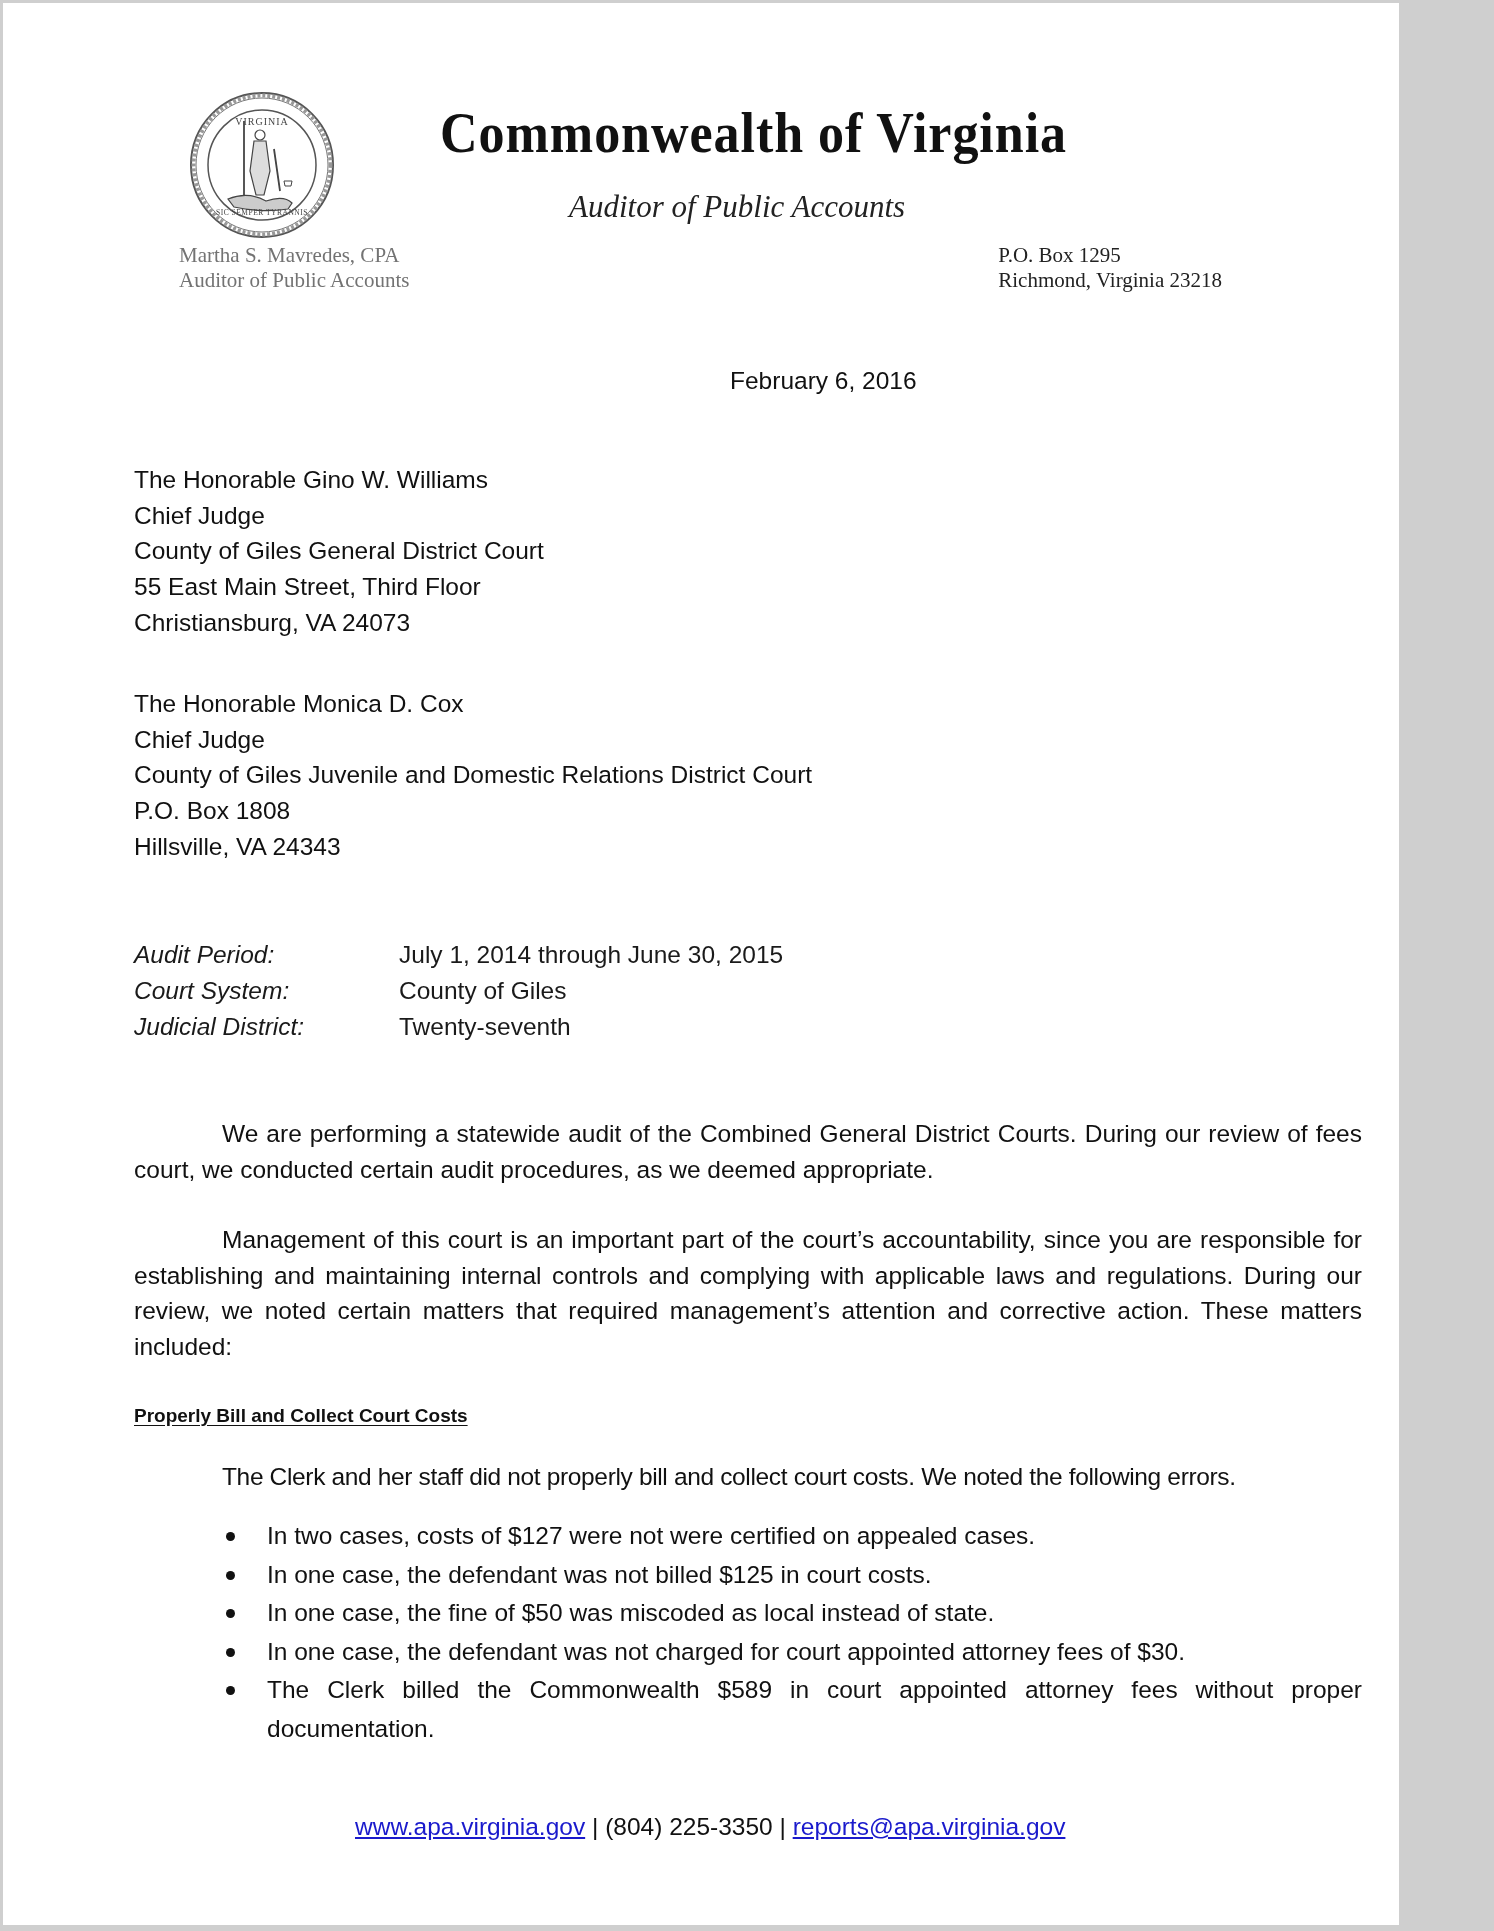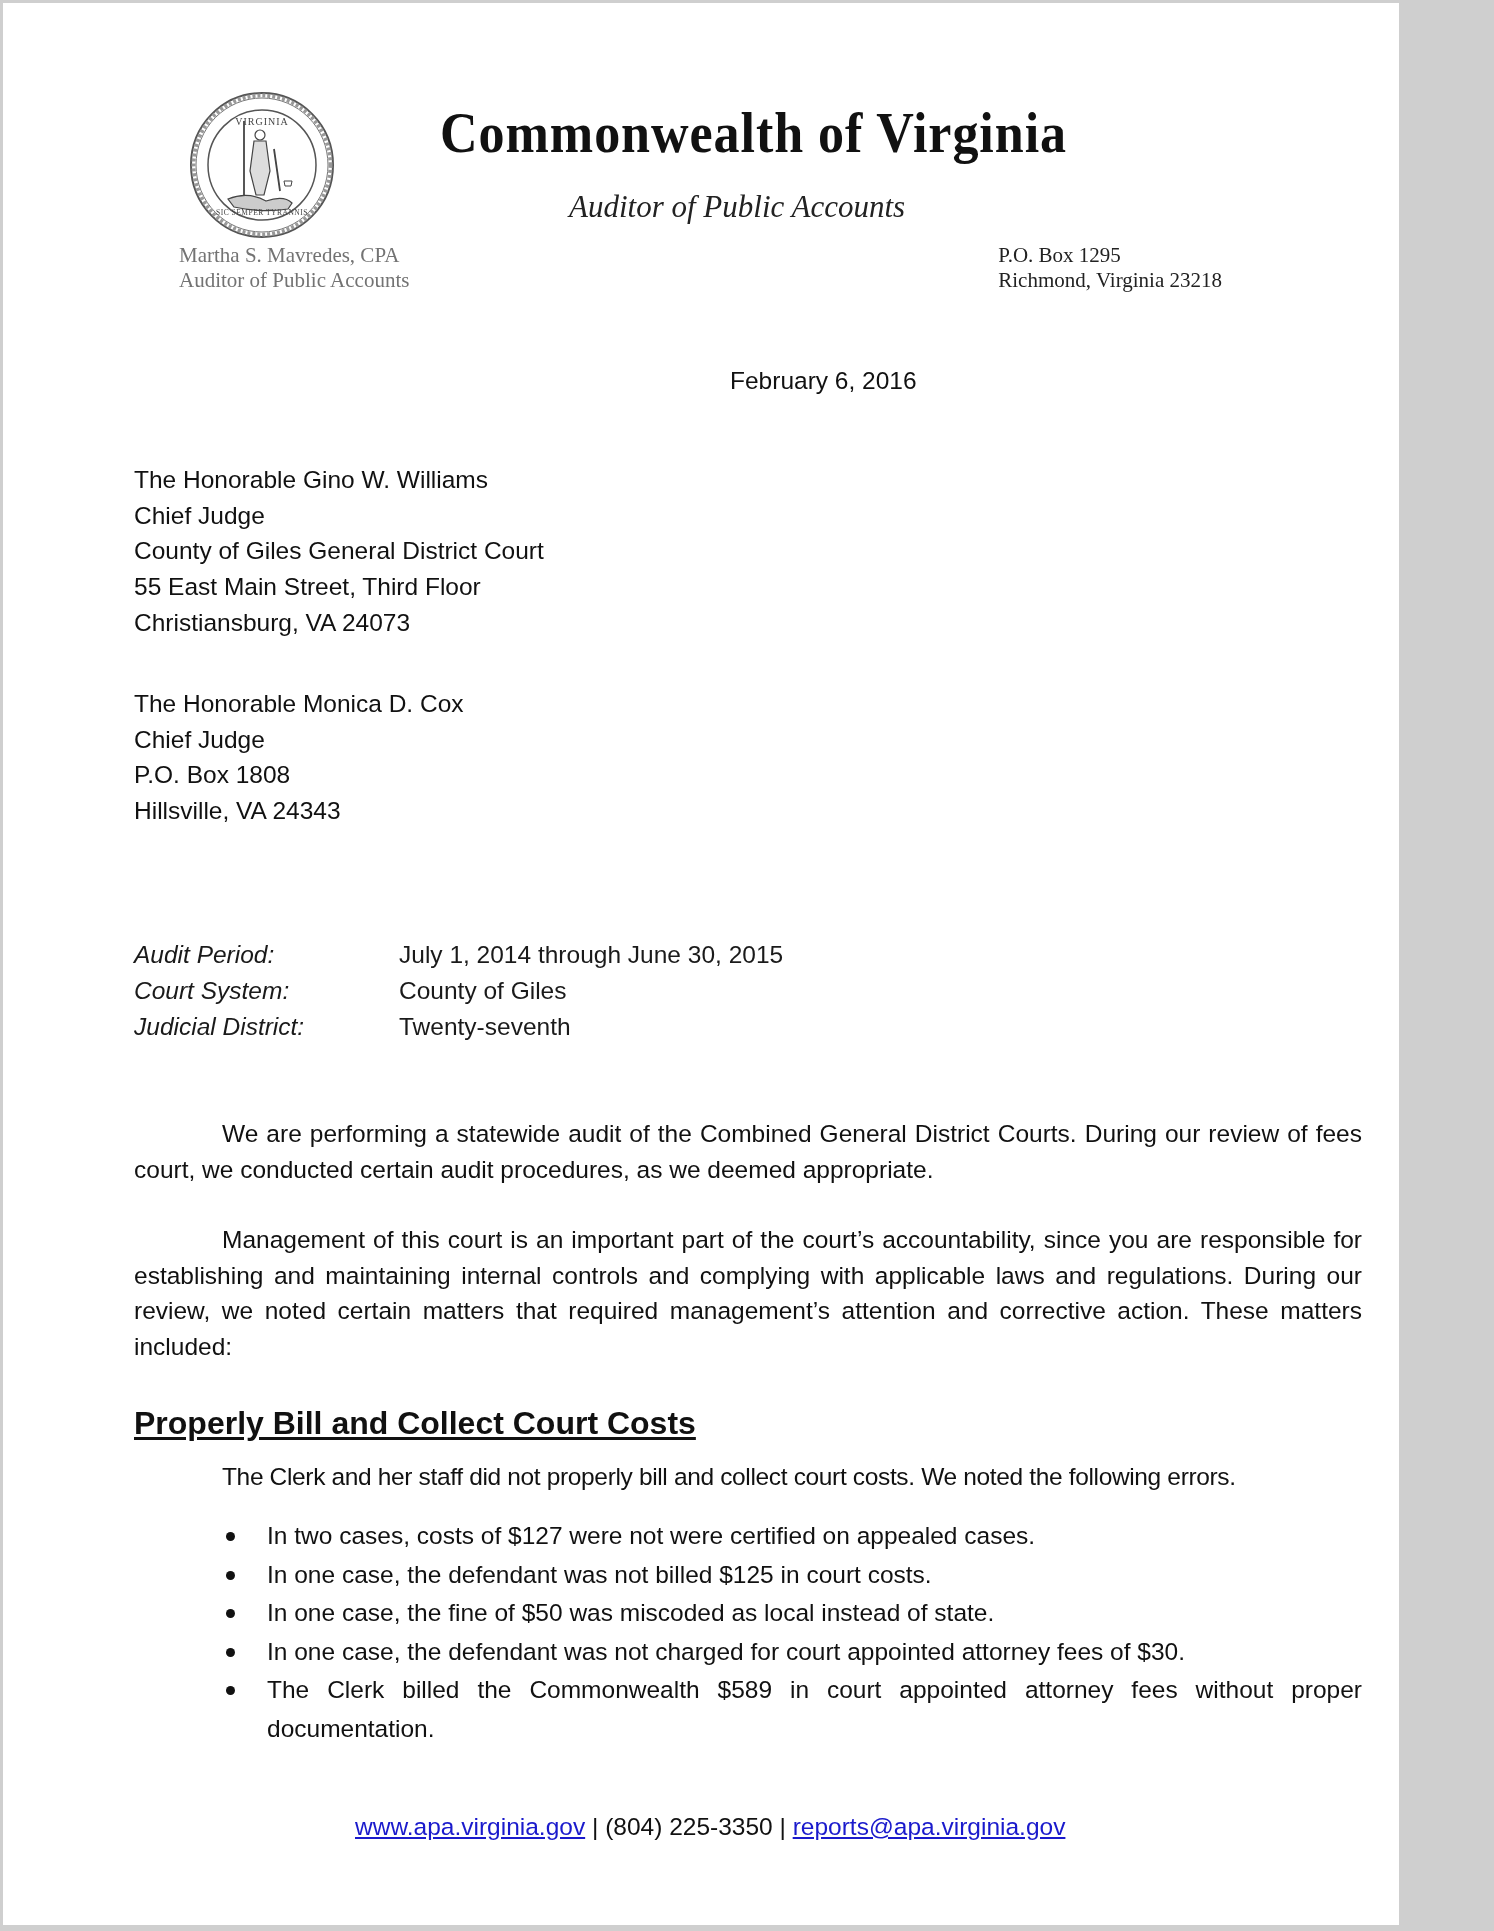--- a/index.html
+++ b/index.html
@@ -120,6 +120,7 @@
   <div class="abs txt addr" style="top:683px;">
     <div>The Honorable Monica D. Cox</div>
     <div>Chief Judge</div>
+    <div>County of Giles Juvenile and Domestic Relations District Court</div>
     <div>P.O. Box 1808</div>
     <div>Hillsville, VA 24343</div>
   </div>

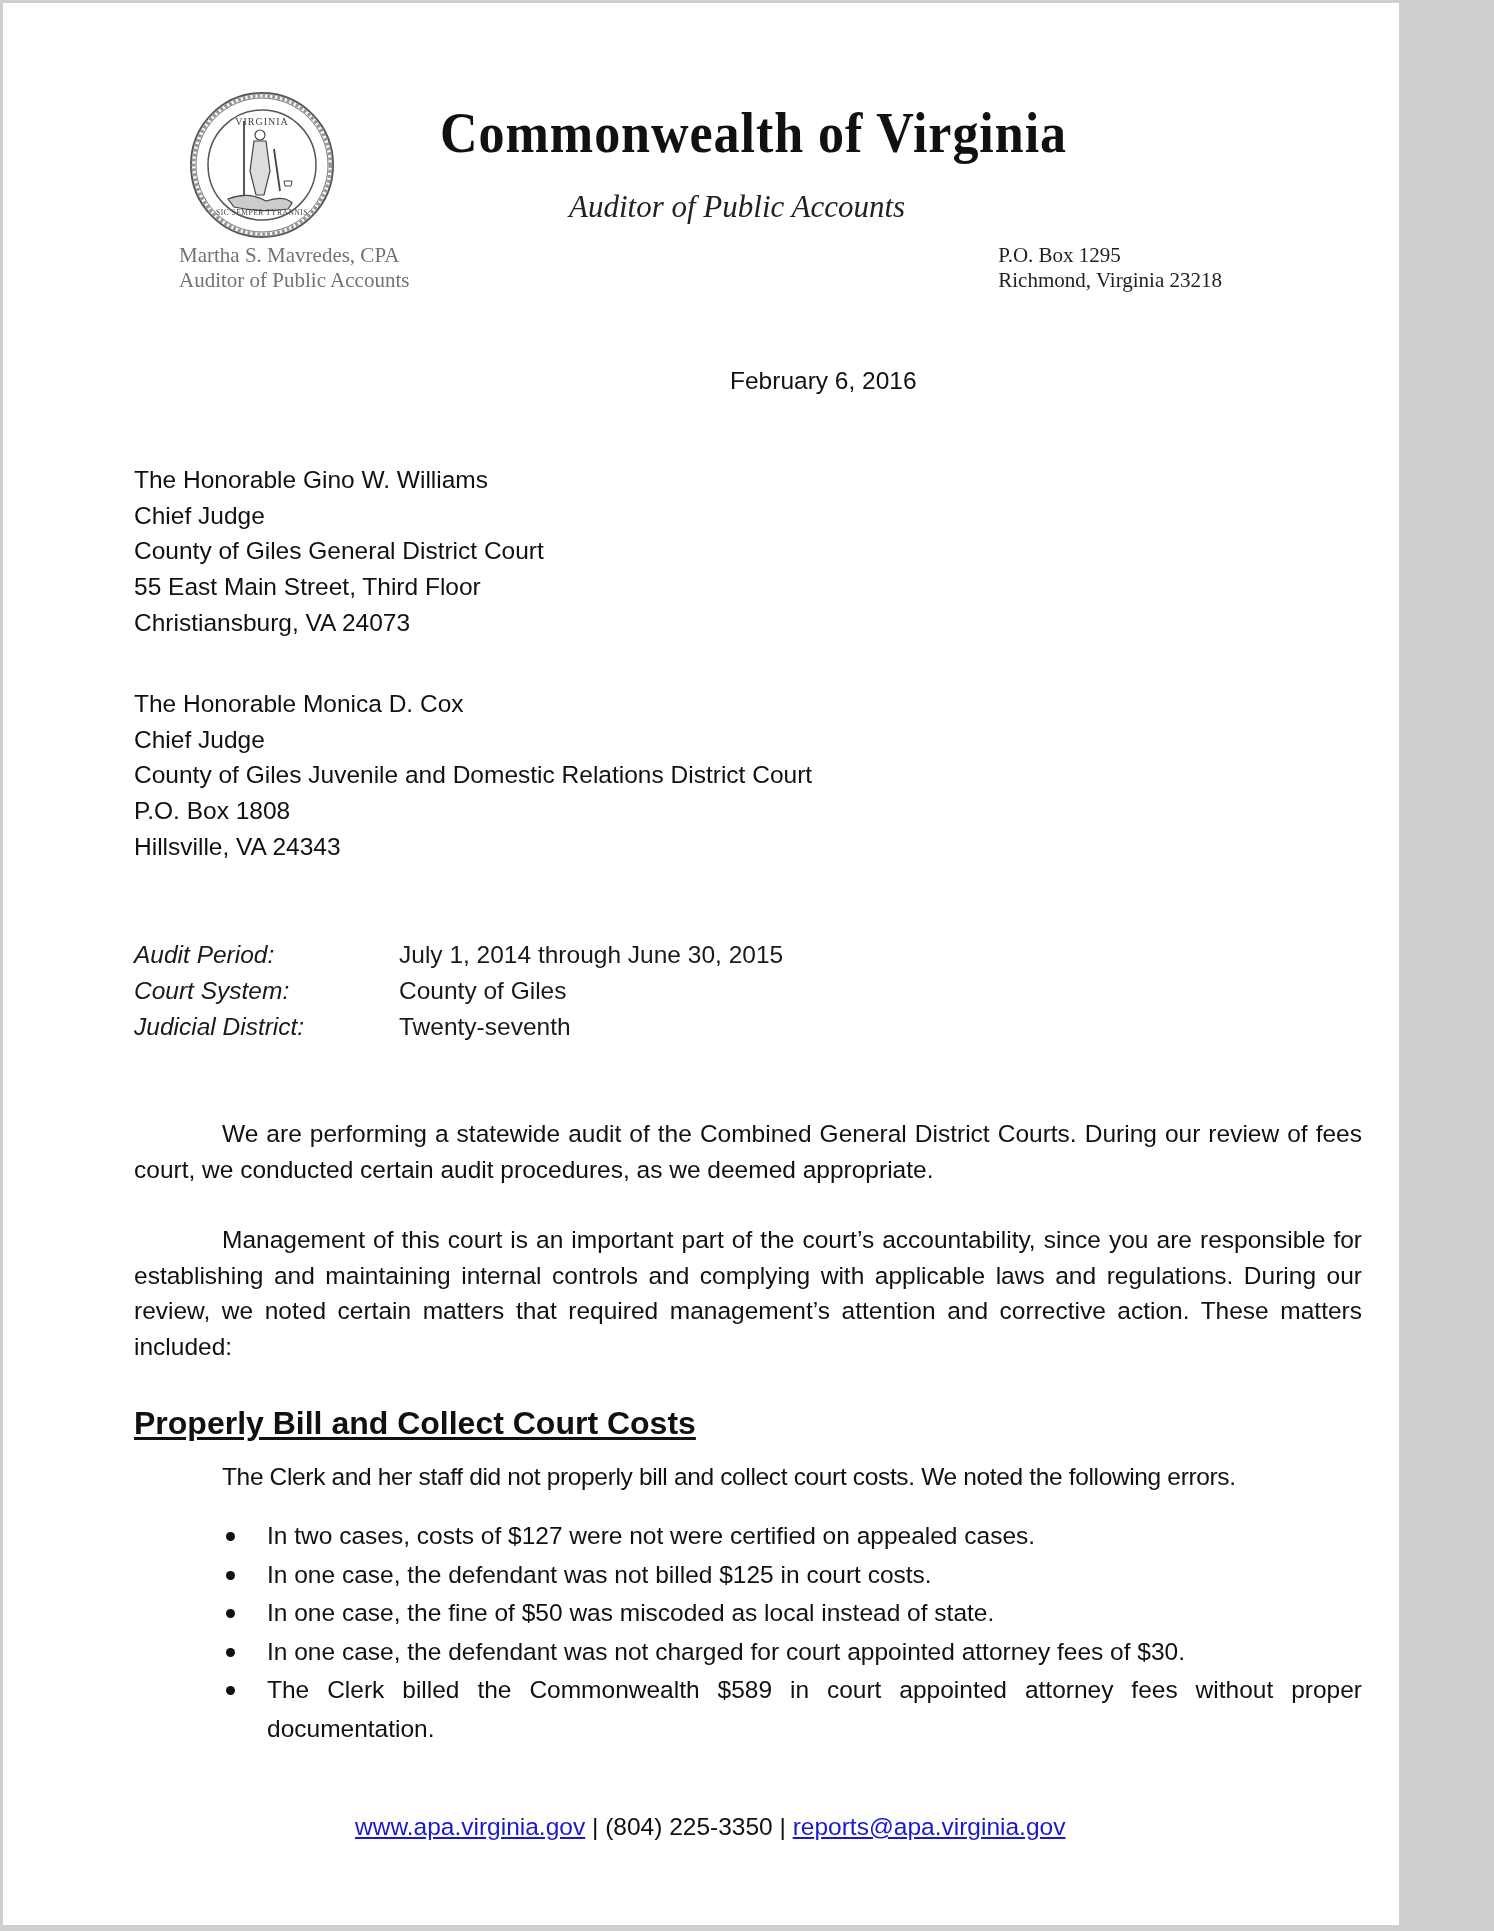--- a/index.html
+++ b/index.html
@@ -51,7 +51,7 @@
   .para2 { top: 1219px; }
 
   .heading {
-    left: 131px; top: 1402px; font-size: 32px; font-weight: bold;
+    left: 131px; top: 1402px; font-size: 19px; font-weight: bold;
     text-decoration: underline; text-underline-offset: 3px; color: #111;
   }
   .clerk { left: 219px; top: 1456px; font-size: 24.5px; line-height: 36px; letter-spacing: -0.35px; }

